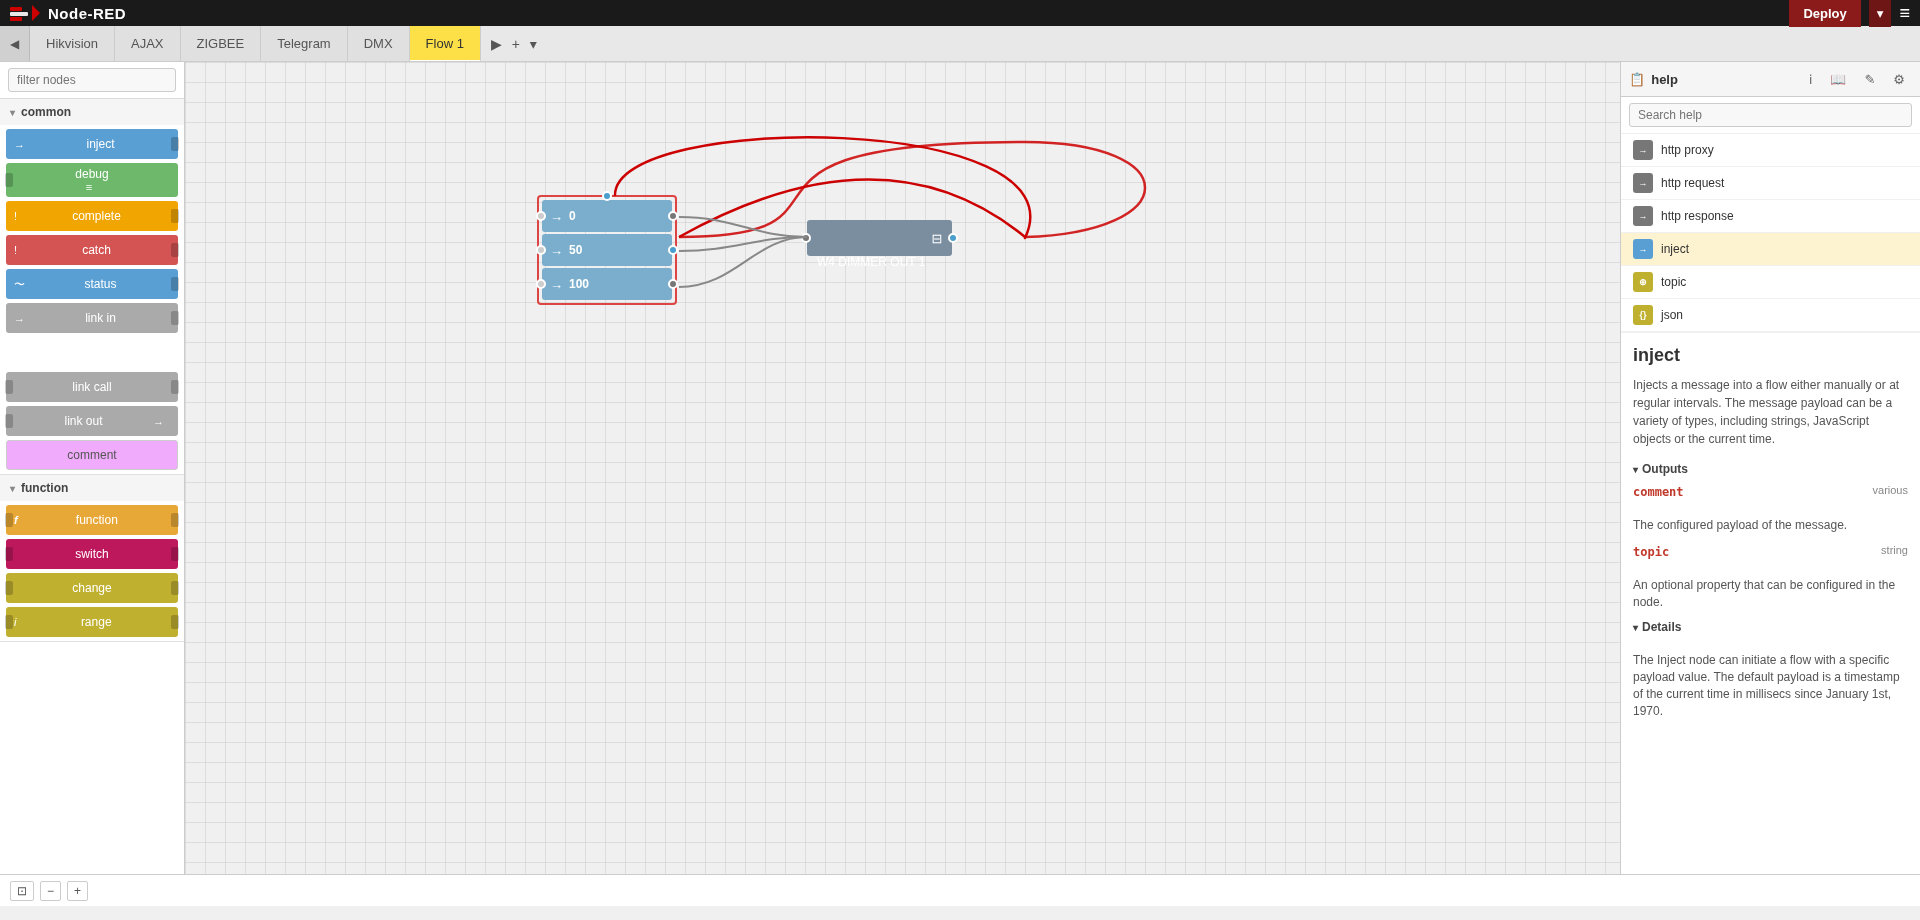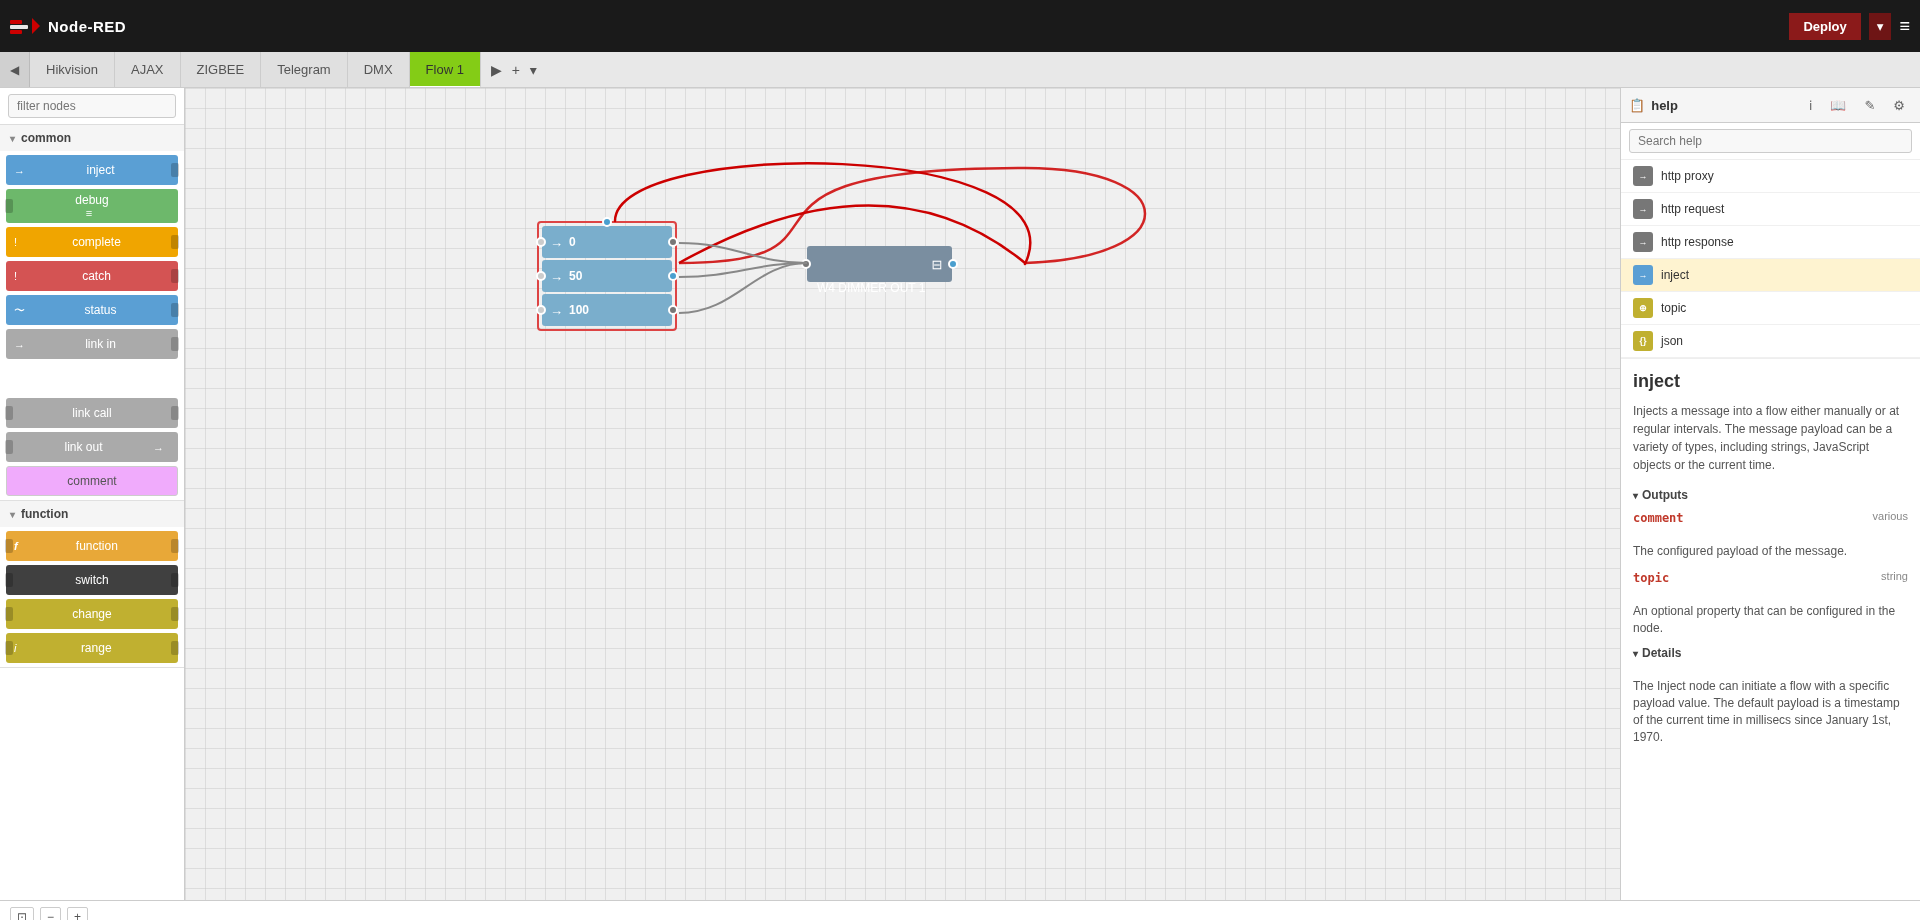--- a/index.html
+++ b/index.html
@@ -7,7 +7,7 @@
 
     
     #topbar {
-      height: 52px;
+      height: 26px;
       background: #1a1a1a;
       display: flex;
       align-items: center;

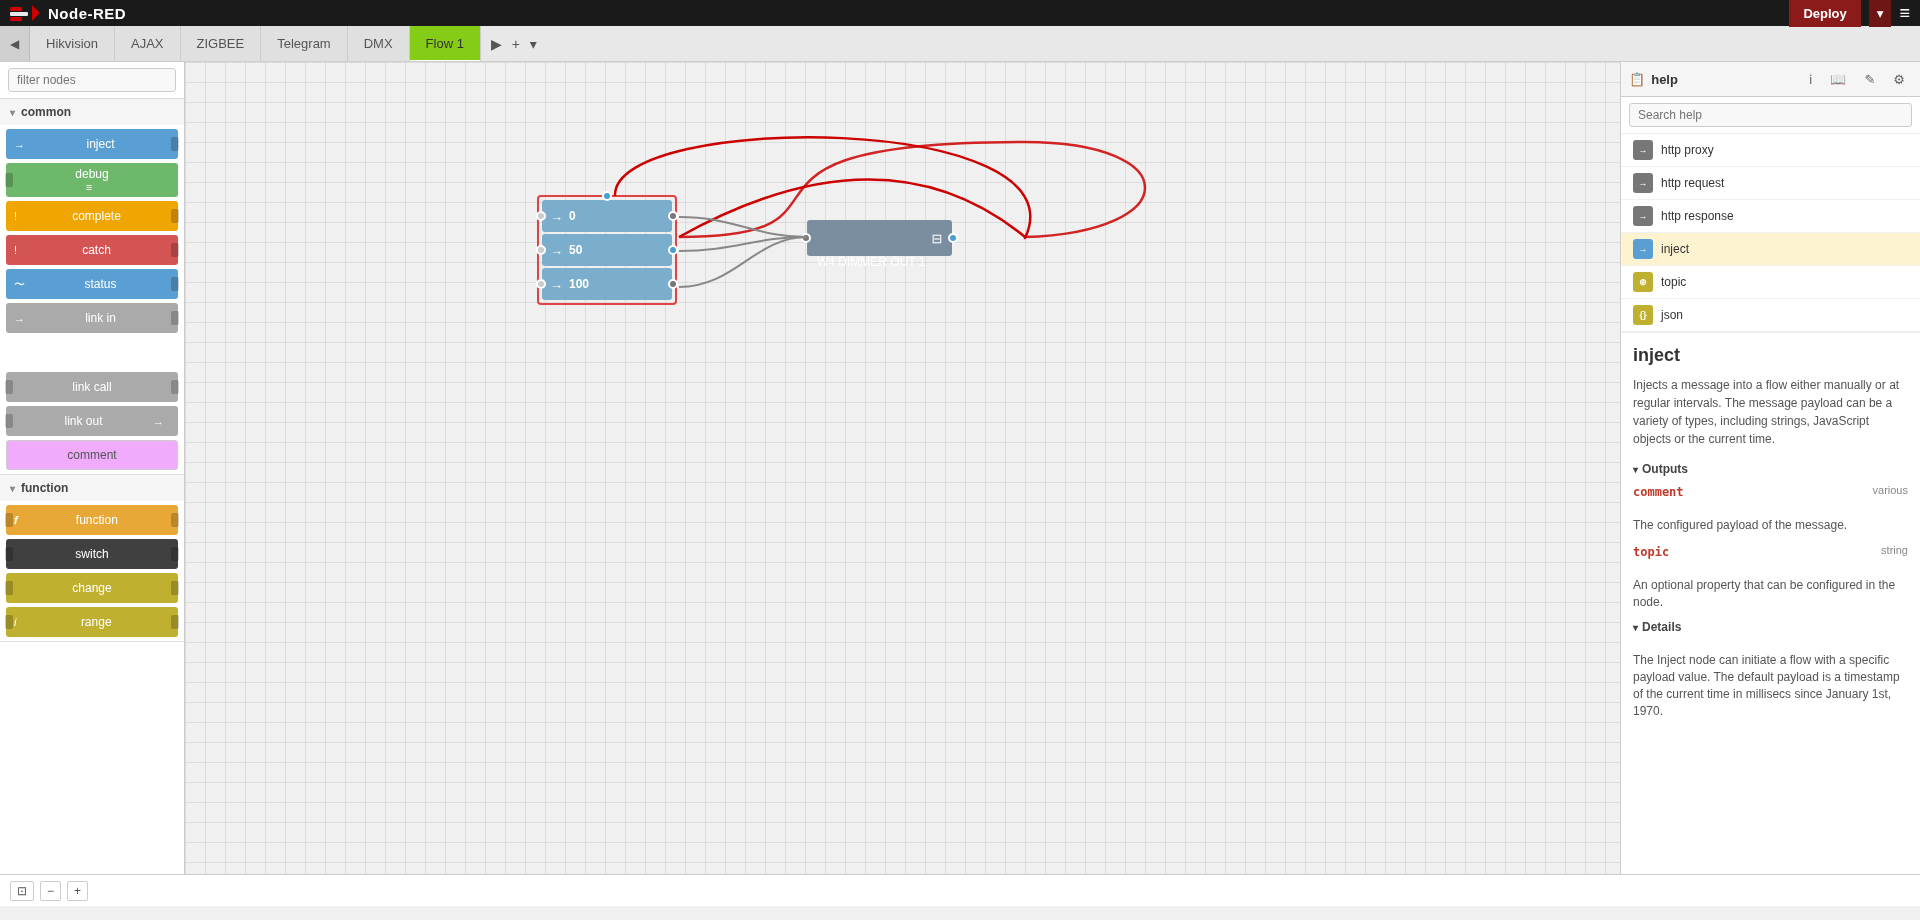--- a/index.html
+++ b/index.html
@@ -74,7 +74,7 @@
       background: #e0e0e0;
     }
     .flow-tab.active {
-      background: #84cc16;
+      background: #fde047;
       color: #333;
       border-bottom: 2px solid #fff;
       margin-bottom: -1px;

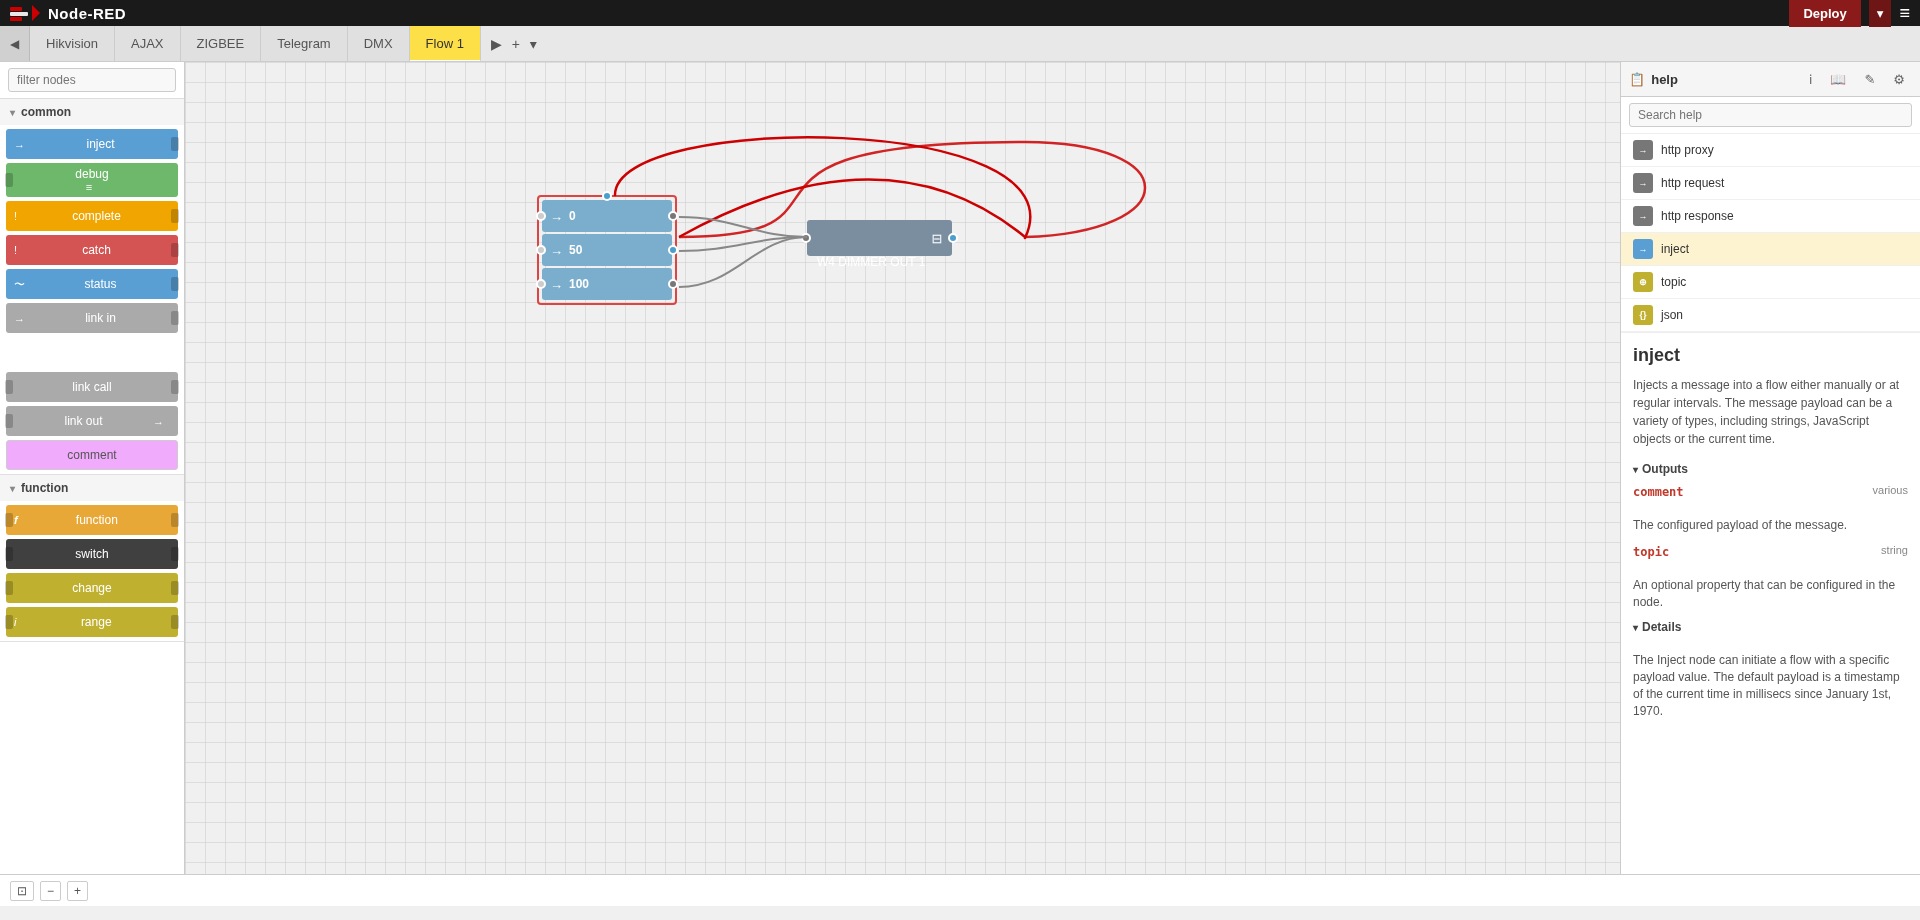--- a/index.html
+++ b/index.html
@@ -183,7 +183,7 @@
     .node-link-out { background: #aaa; }
     .node-comment { background: #f0abfc; color: #555; border: 1px solid #ccc; }
     .node-function { background: #e8a838; }
-    .node-switch { background: #404040; align-items: center; }
+    .node-switch { background: #be185d; align-items: center; }
     .node-change { background: #c0b030; }
     .node-range { background: #c0b030; }
 

